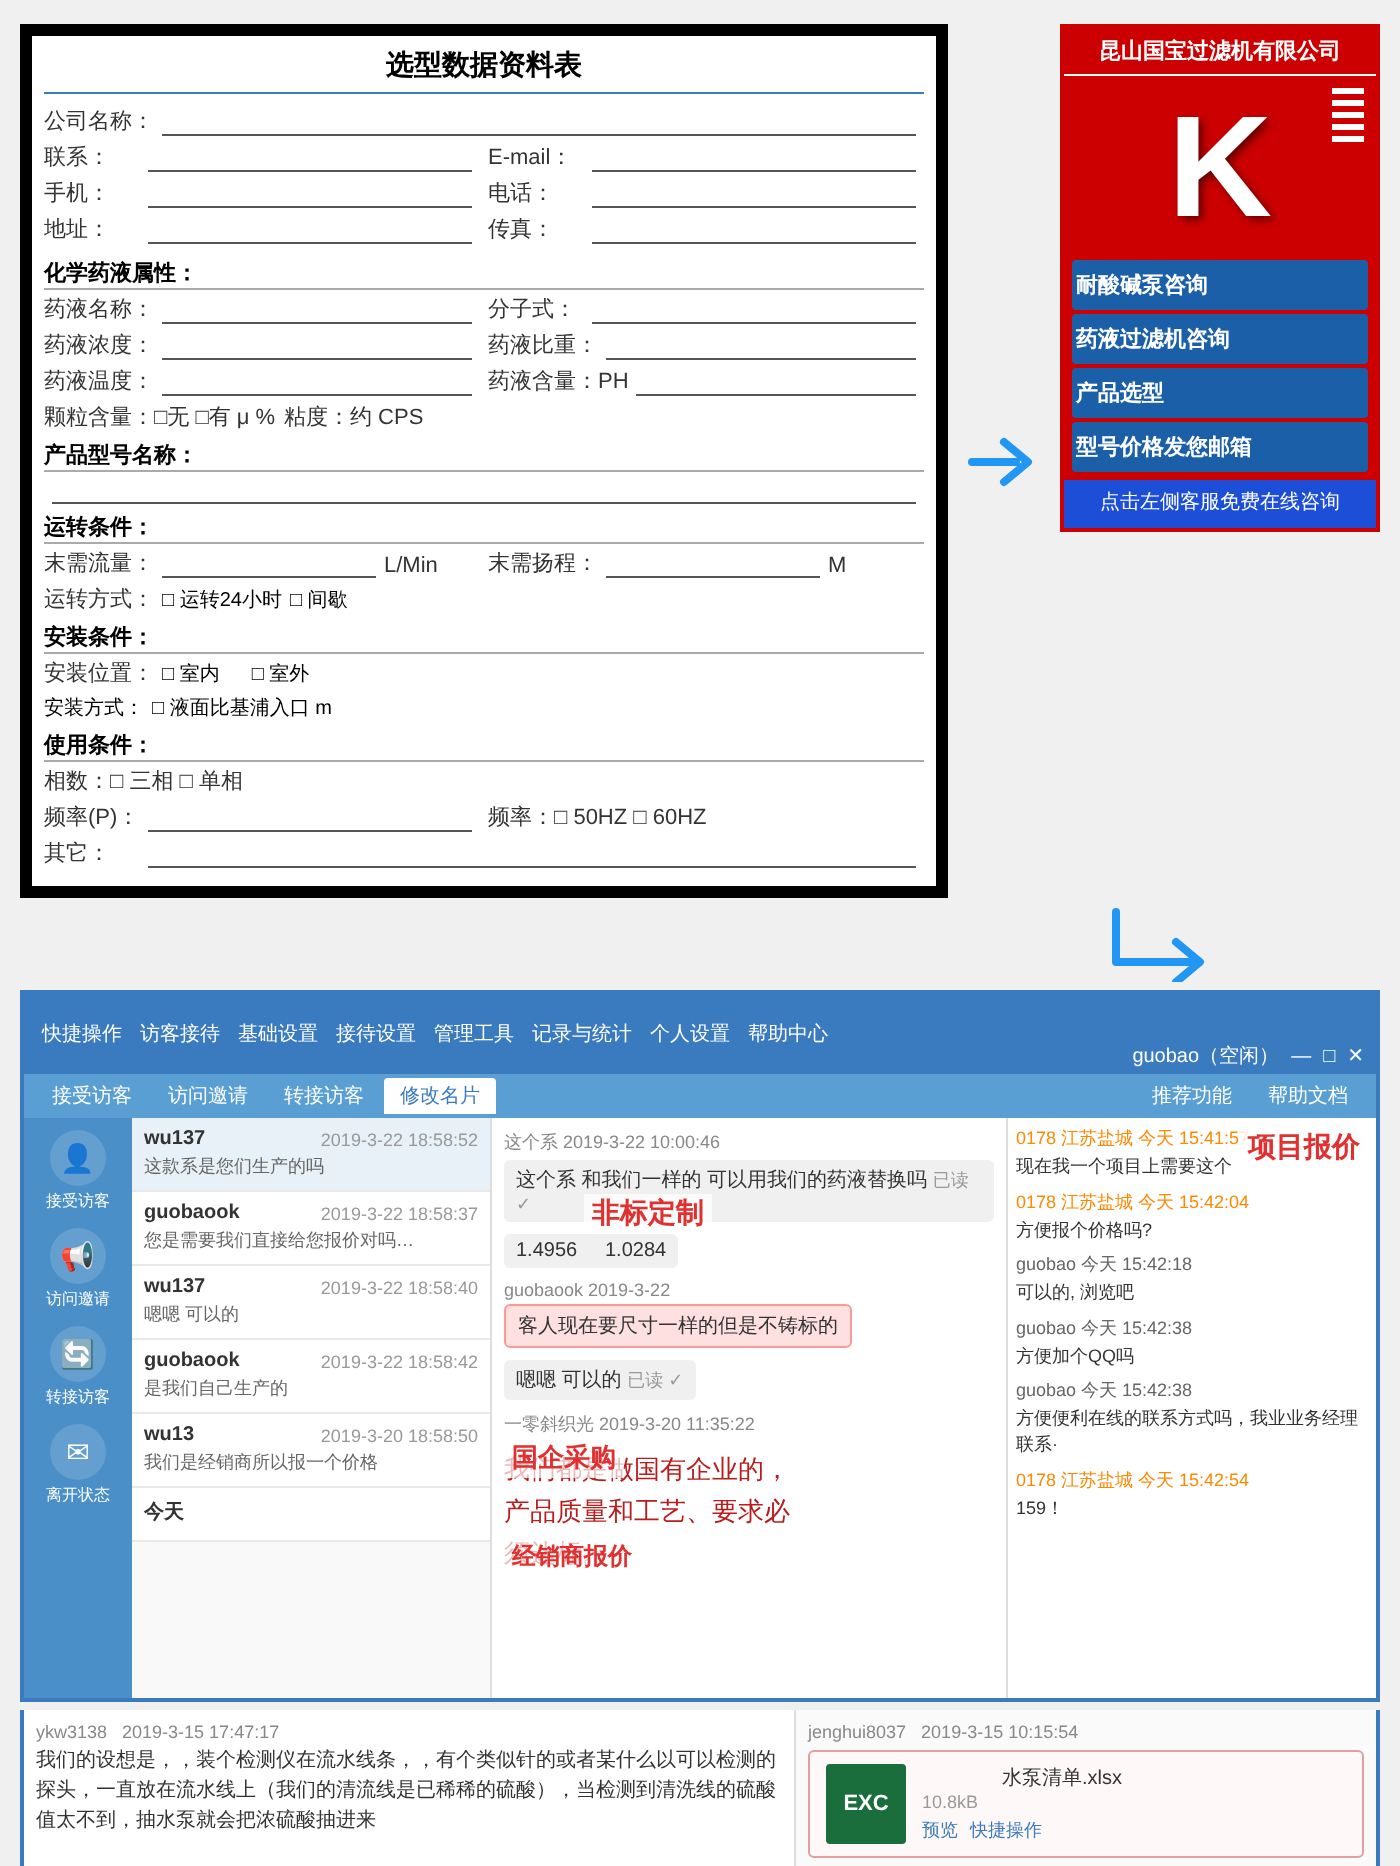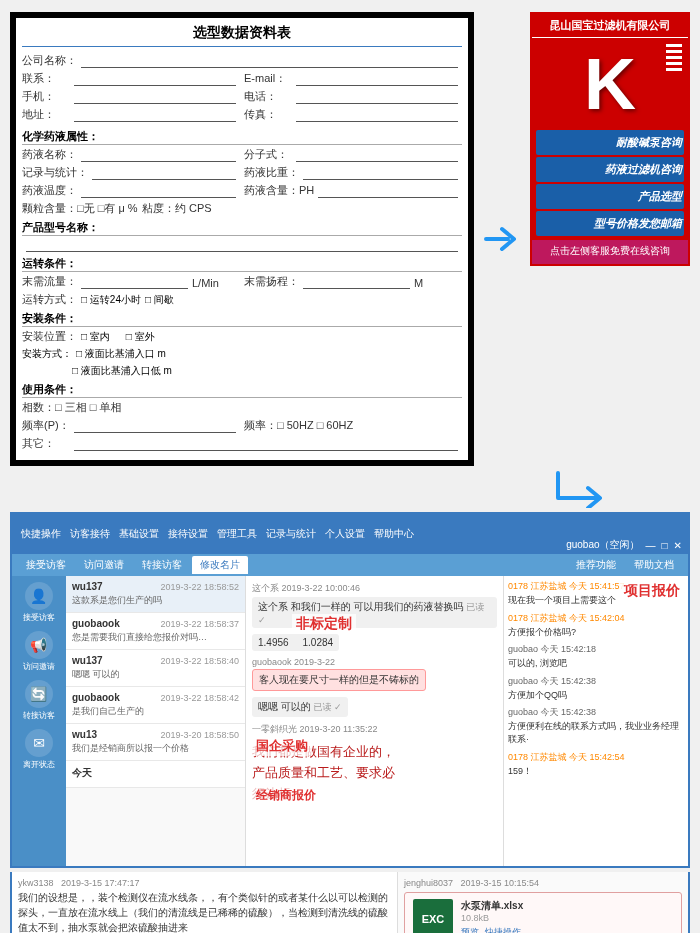--- a/index.html
+++ b/index.html
@@ -148,13 +148,12 @@
     .brand-menu-item {
       background: #1a5fa8;
       color: #fff;
-      text-align: right;
+      text-align: left;
       padding: 5px 2px;
       font-size: 11px;
       font-weight: bold;
       cursor: pointer;
       border-radius: 2px;
-      font-style: italic;
     }
     .brand-footer {
       background: #be185d;

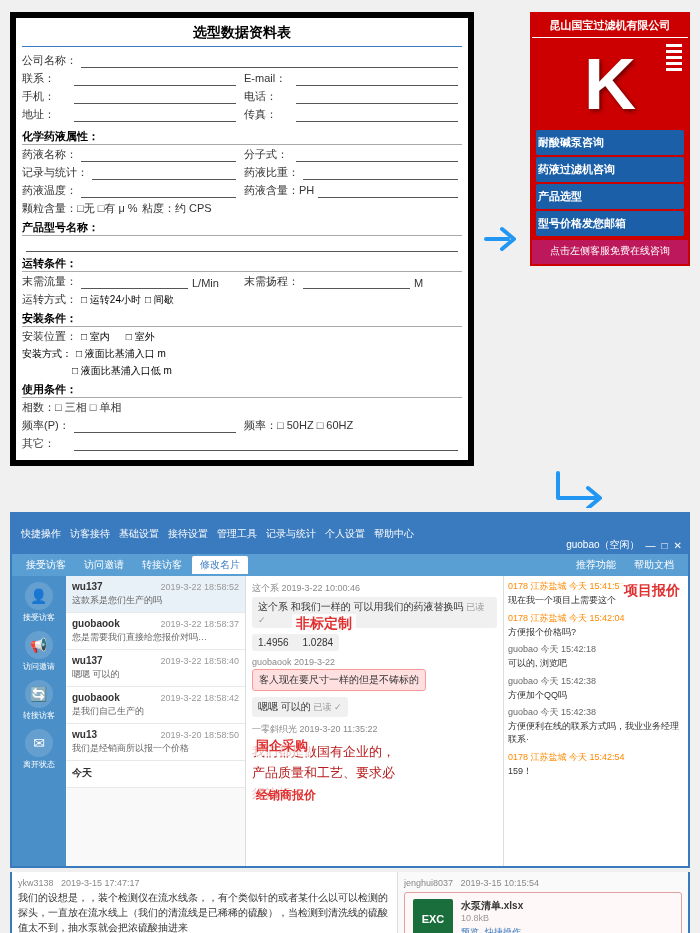--- a/index.html
+++ b/index.html
@@ -495,7 +495,7 @@
 
     <div class="form-row-two">
       <div class="form-row">
-        <span class="form-label">记录与统计：</span>
+        <span class="form-label">药液浓度：</span>
         <div class="form-underline"></div>
       </div>
       <div class="form-row">

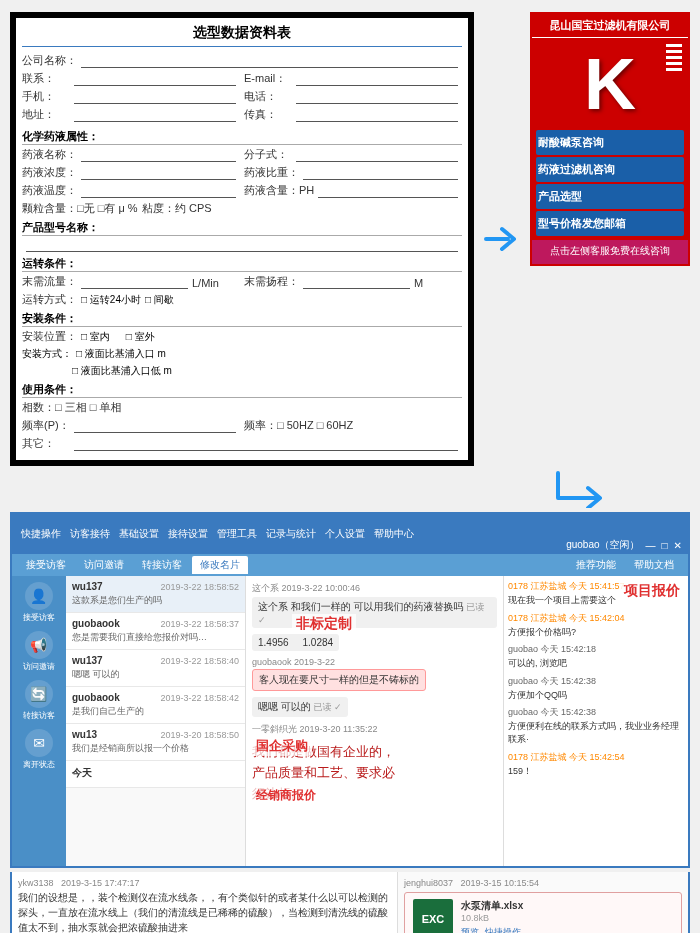--- a/index.html
+++ b/index.html
@@ -156,7 +156,7 @@
       border-radius: 2px;
     }
     .brand-footer {
-      background: #be185d;
+      background: #1d4ed8;
       color: #fff;
       font-size: 10px;
       text-align: center;

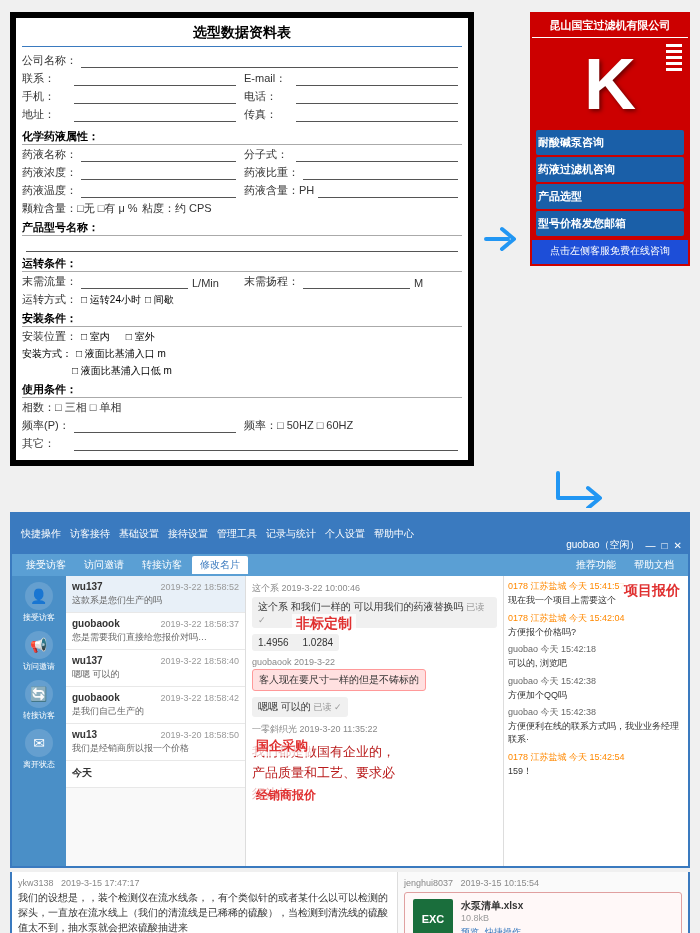--- a/index.html
+++ b/index.html
@@ -558,9 +558,6 @@
       <span>安装方式：</span>
       <span style="margin-left:4px;">□ 液面比基浦入口    m</span>
     </div>
-    <div class="form-row" style="font-size:10px;padding-left:50px;">
-      <span>□ 液面比基浦入口低    m</span>
-    </div>
 
     <div class="form-section-title">使用条件：</div>
 

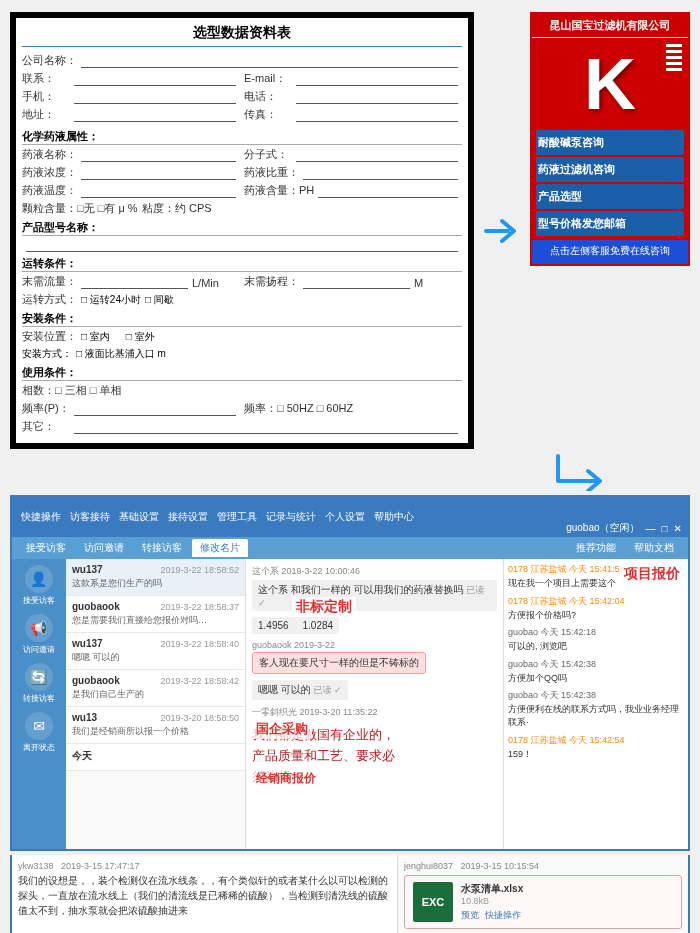--- a/index.html
+++ b/index.html
@@ -407,7 +407,7 @@
       flex-shrink: 0;
     }
     .file-info { flex: 1; }
-    .file-name { font-size: 10px; font-weight: bold; color: #333; }
+    .file-name { font-size: 10px; font-weight: normal; color: #333; margin-left: 40px; }
     .file-size { font-size: 9px; color: #999; }
     .file-actions { display: flex; gap: 6px; margin-top: 3px; }
     .file-action-btn { font-size: 9px; color: #3a7abf; cursor: pointer; }

